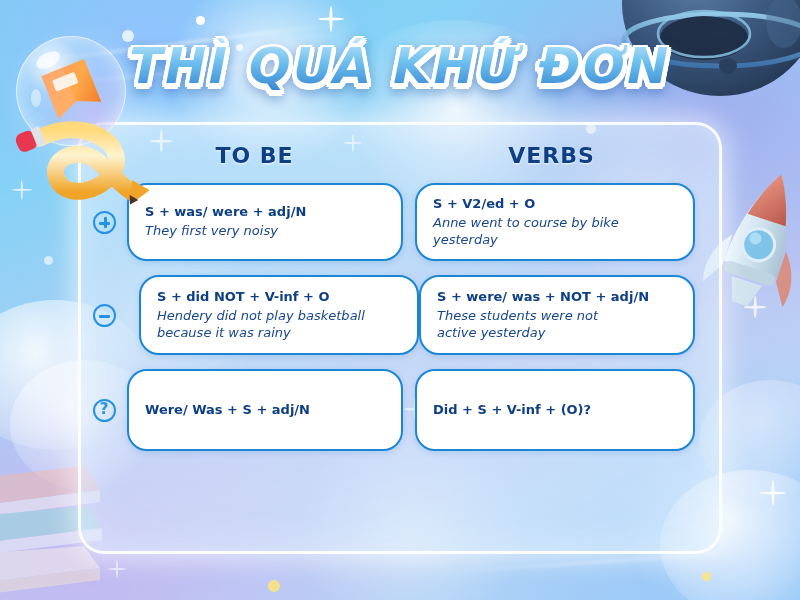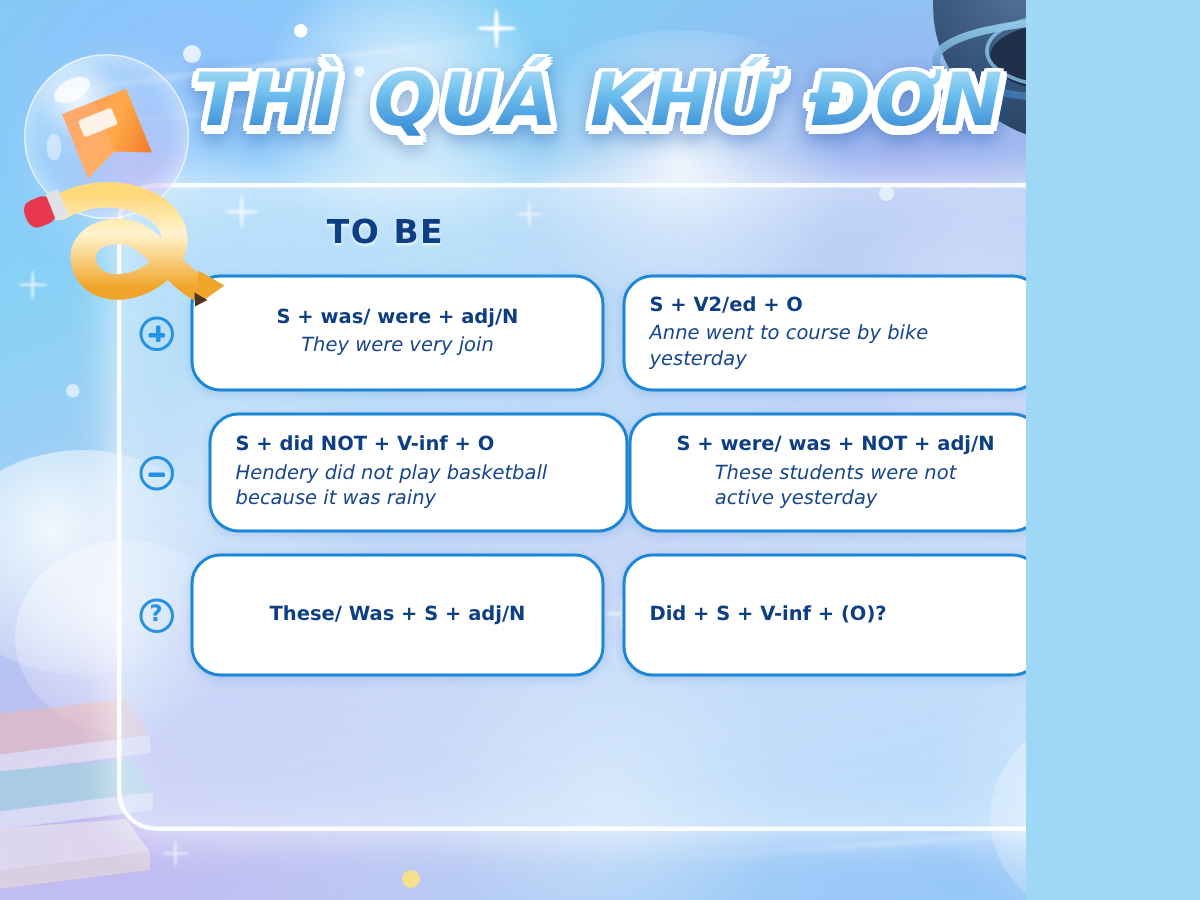--- a/index.html
+++ b/index.html
@@ -20,7 +20,7 @@
   #stage {
     position: absolute;
     inset: 0;
-    width: 684px;
+    width: 800px;
     height: 600px;
     overflow: hidden;
     background:

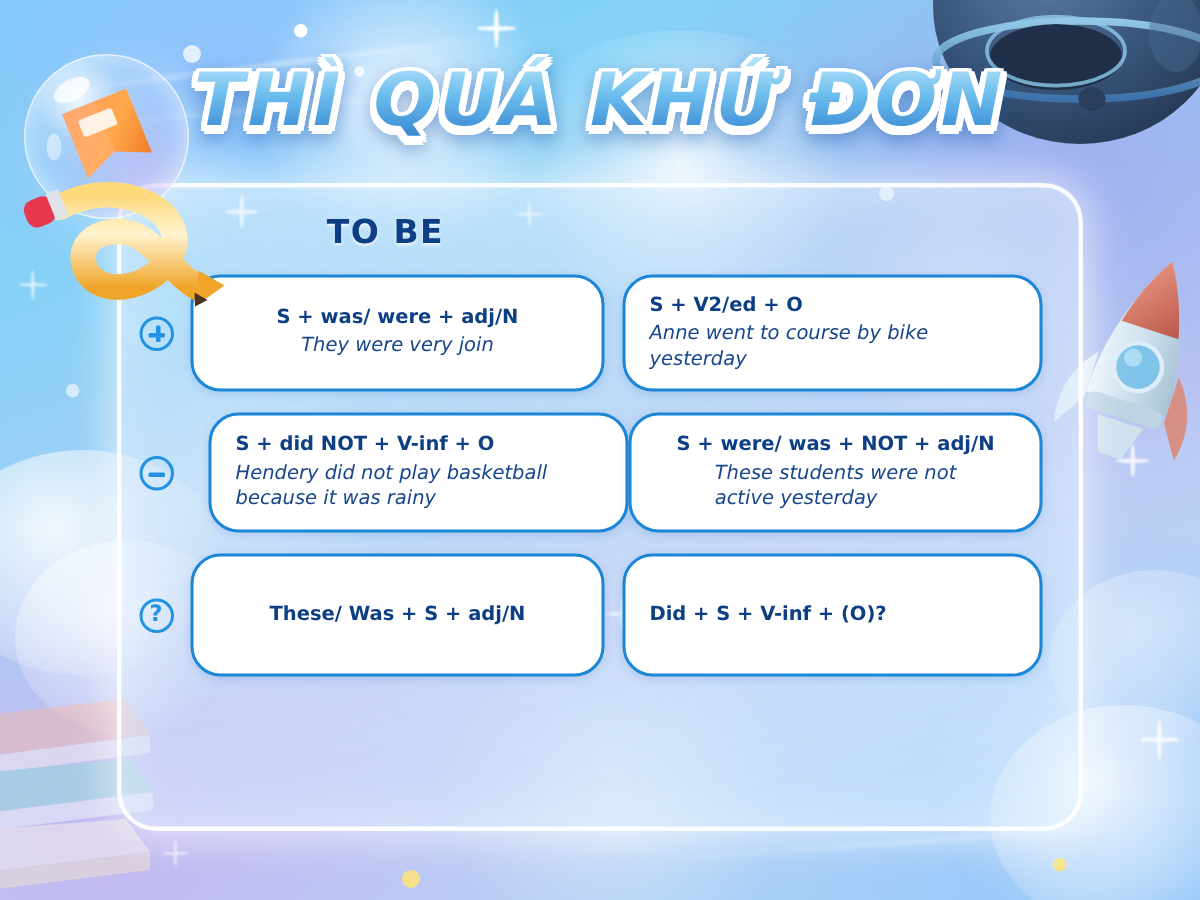--- a/index.html
+++ b/index.html
@@ -430,6 +430,7 @@
 
     <div id="columns">
       <div class="col-head tobe">TO BE</div>
+      <div class="col-head verbs">VERBS</div>
     </div>
 
     <div id="rows">

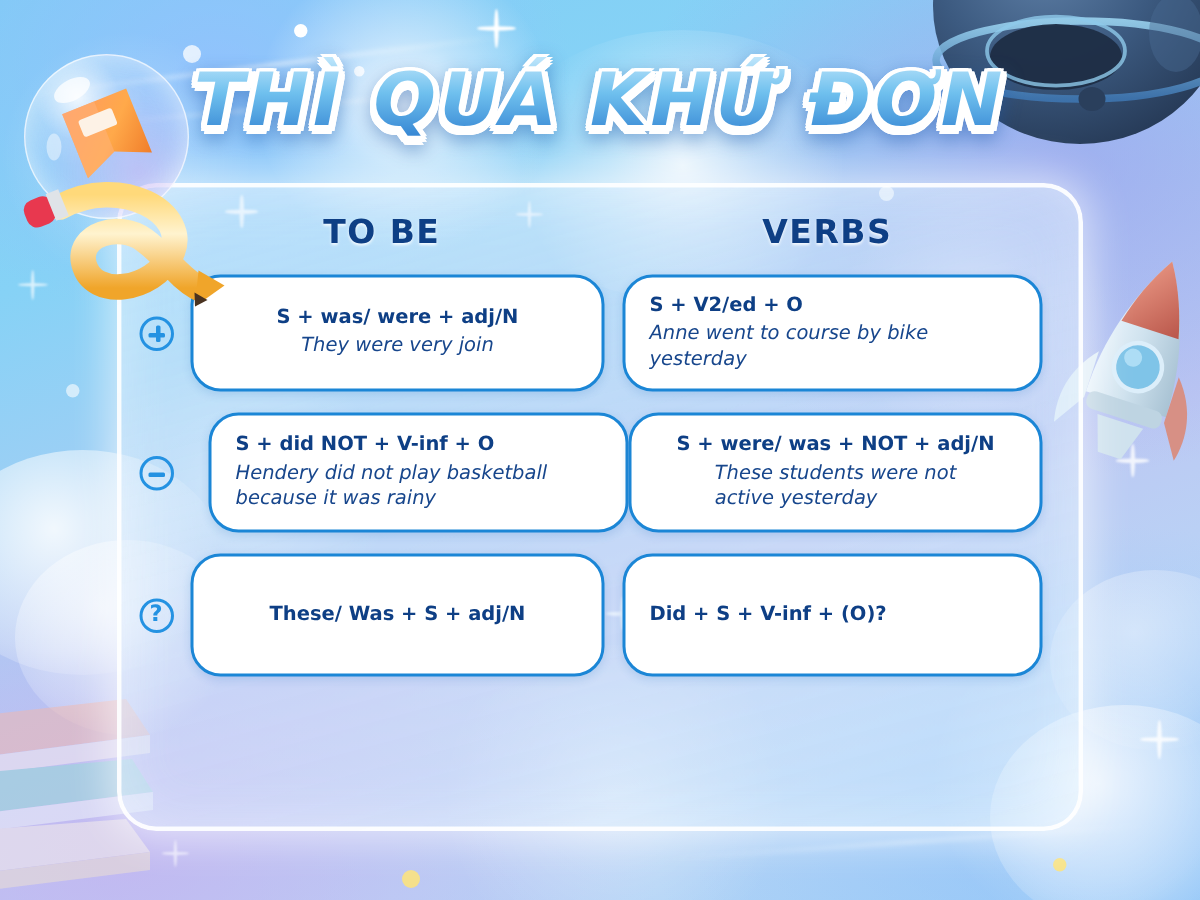--- a/index.html
+++ b/index.html
@@ -202,7 +202,7 @@
     flex-direction: column;
     justify-content: center;
   }
-  .card.tobe  { width: 276px; flex: 0 0 276px; align-items: center; }
+  .card.tobe  { width: 276px; flex: 0 0 276px; }
   .card.verbs { width: 280px; flex: 0 0 280px; margin-left: 12px; }
 
   .row.r1 .card { height: 78px; }

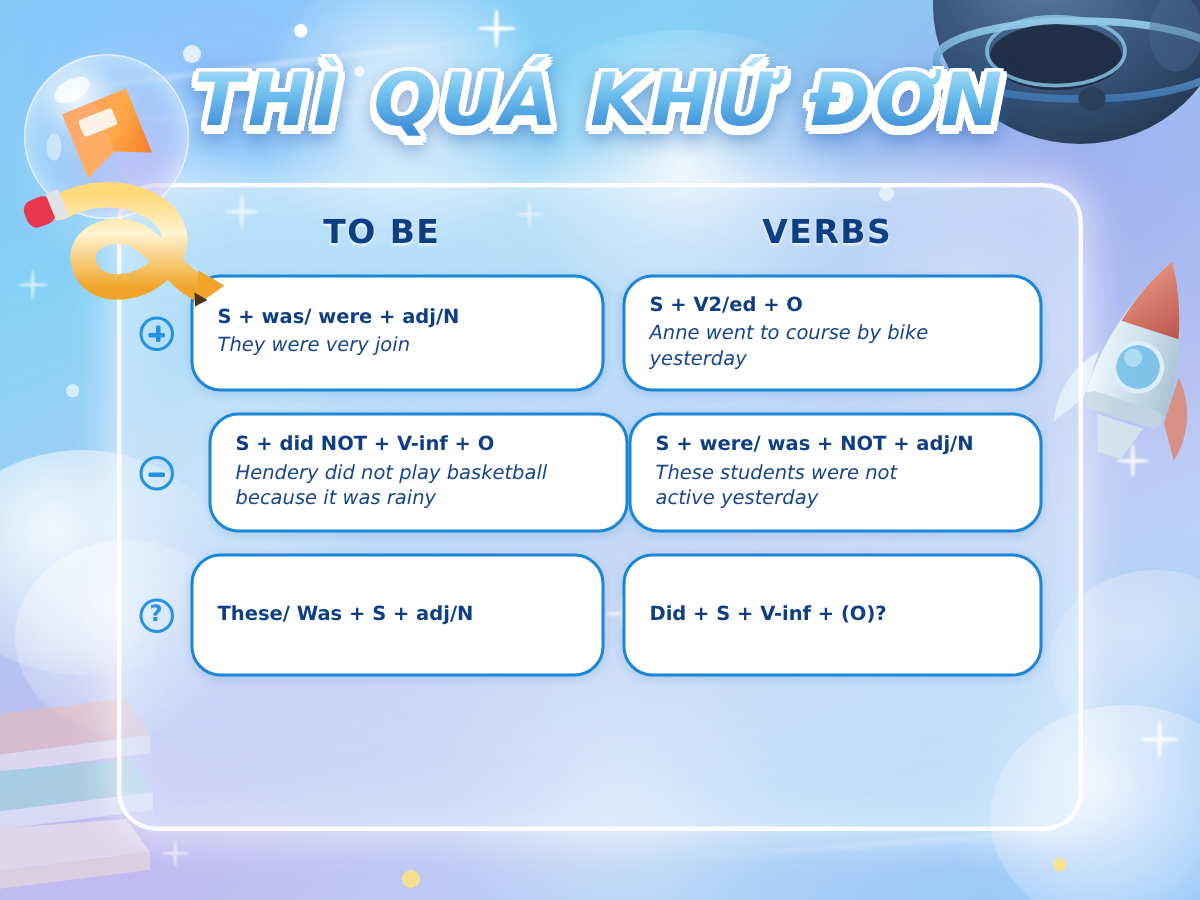--- a/index.html
+++ b/index.html
@@ -444,7 +444,7 @@
         </div>
         <div class="card tobe">
           <div class="formula">S + was/ were + adj/N</div>
-          <div class="example">They were very join</div>
+          <div class="example">They first very noisy</div>
         </div>
         <div class="card verbs">
           <div class="formula">S + V2/ed + O</div>

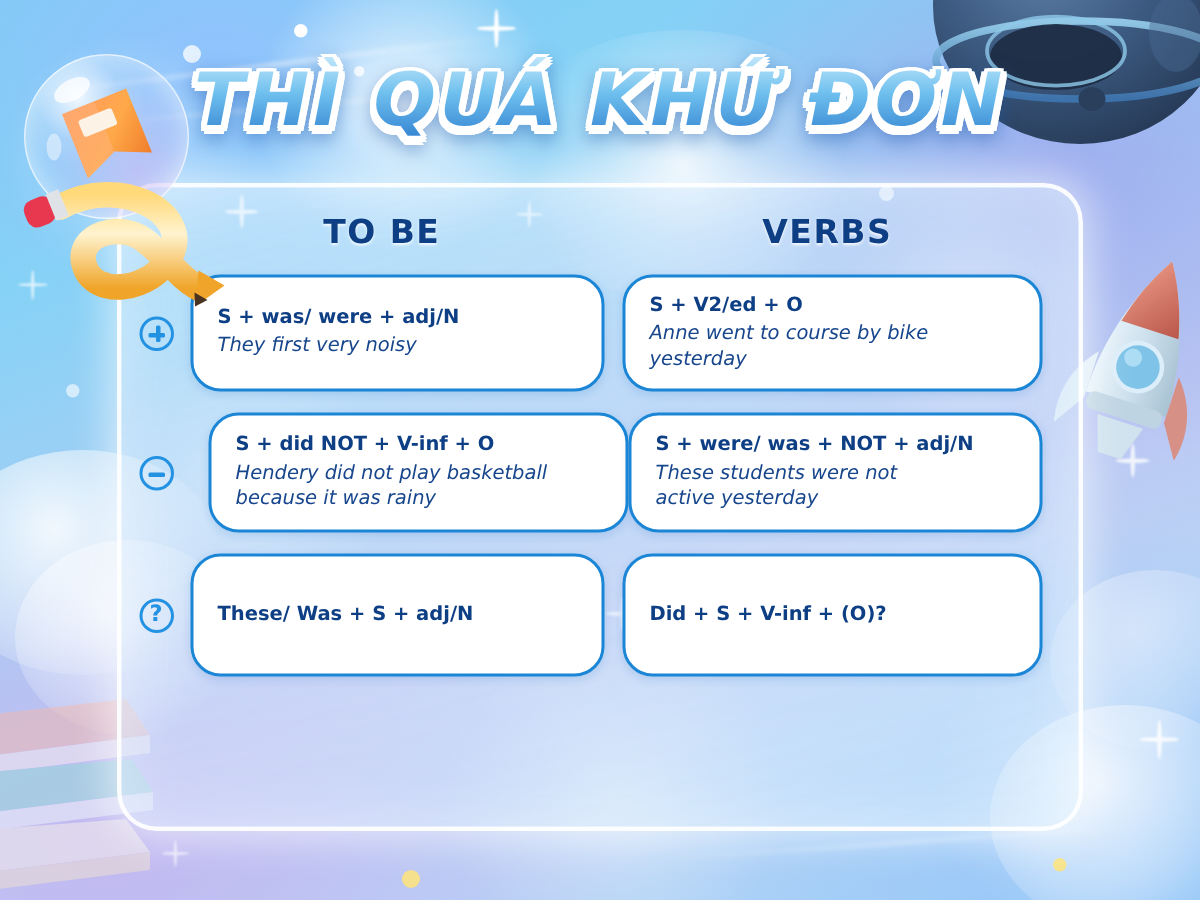--- a/index.html
+++ b/index.html
@@ -477,7 +477,7 @@
           </span>
         </div>
         <div class="card tobe">
-          <div class="formula">These/ Was + S + adj/N</div>
+          <div class="formula">Were/ Was + S + adj/N</div>
         </div>
         <div class="card verbs">
           <div class="formula">Did + S + V-inf + (O)?</div>

